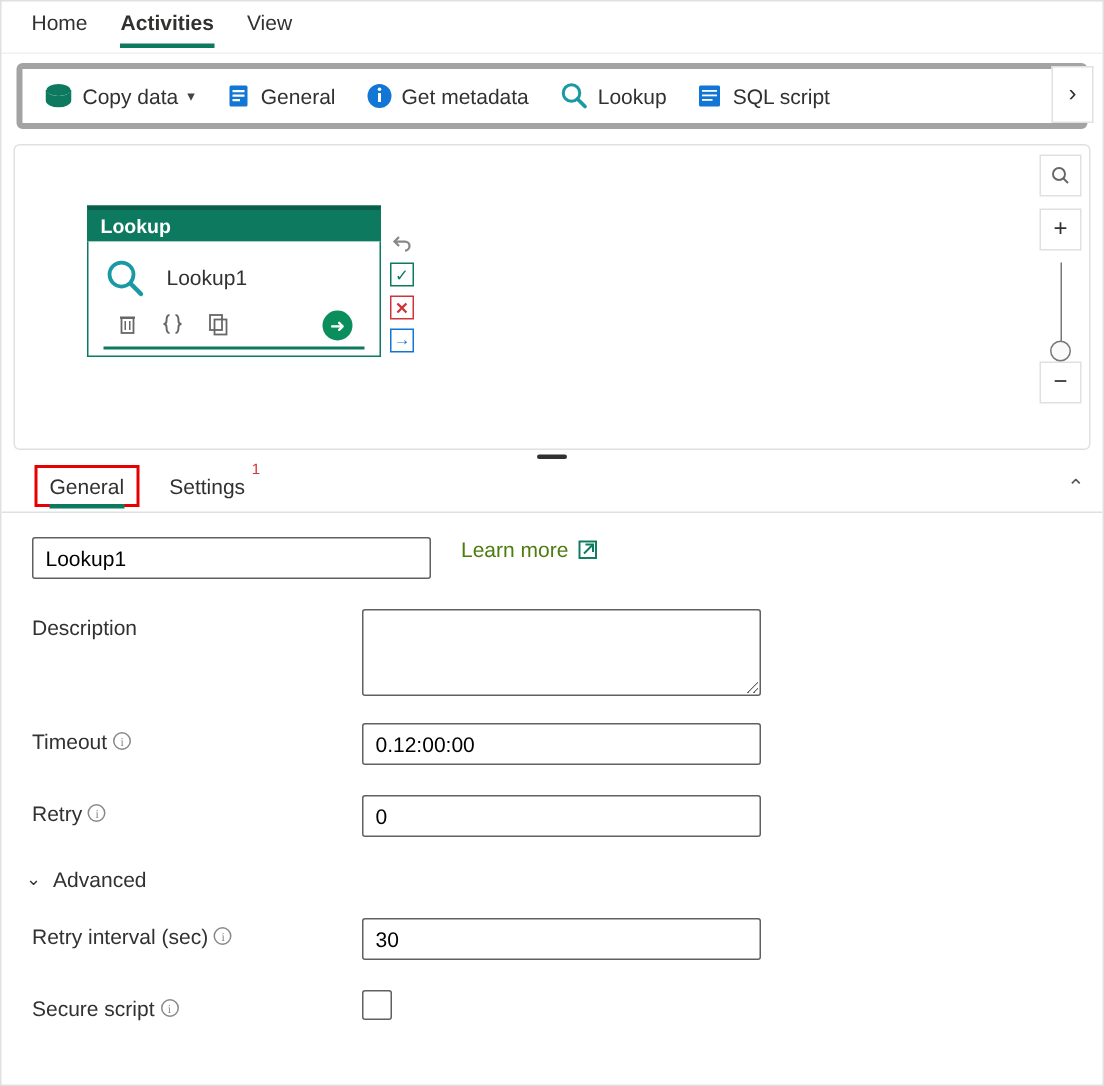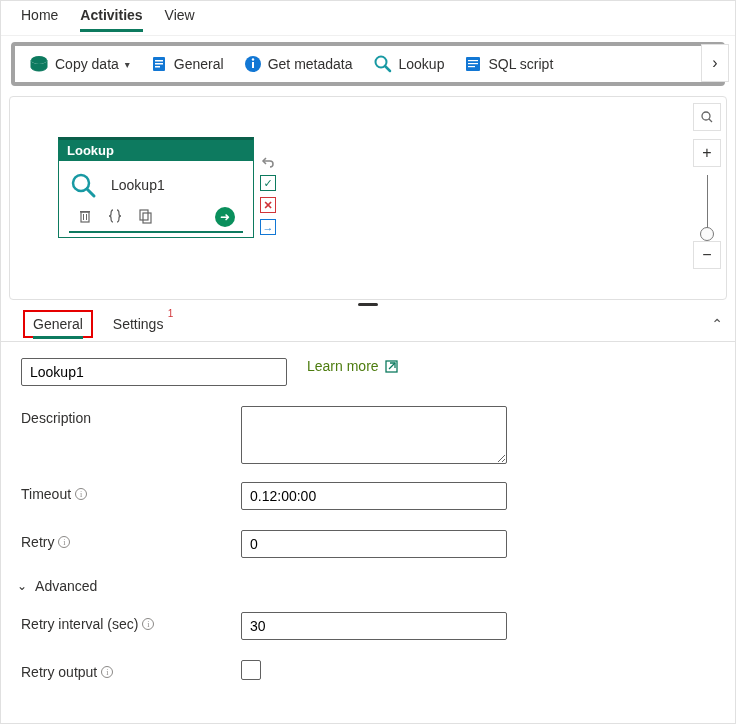--- a/index.html
+++ b/index.html
@@ -268,7 +268,7 @@
 
   <div class="form-row">
     <label>
-        <span>Retry output</span> 
+        <span>Secure script</span> 
         <span class="info-ic">i</span>
       </label>
     <div class="checkbox"></div>

